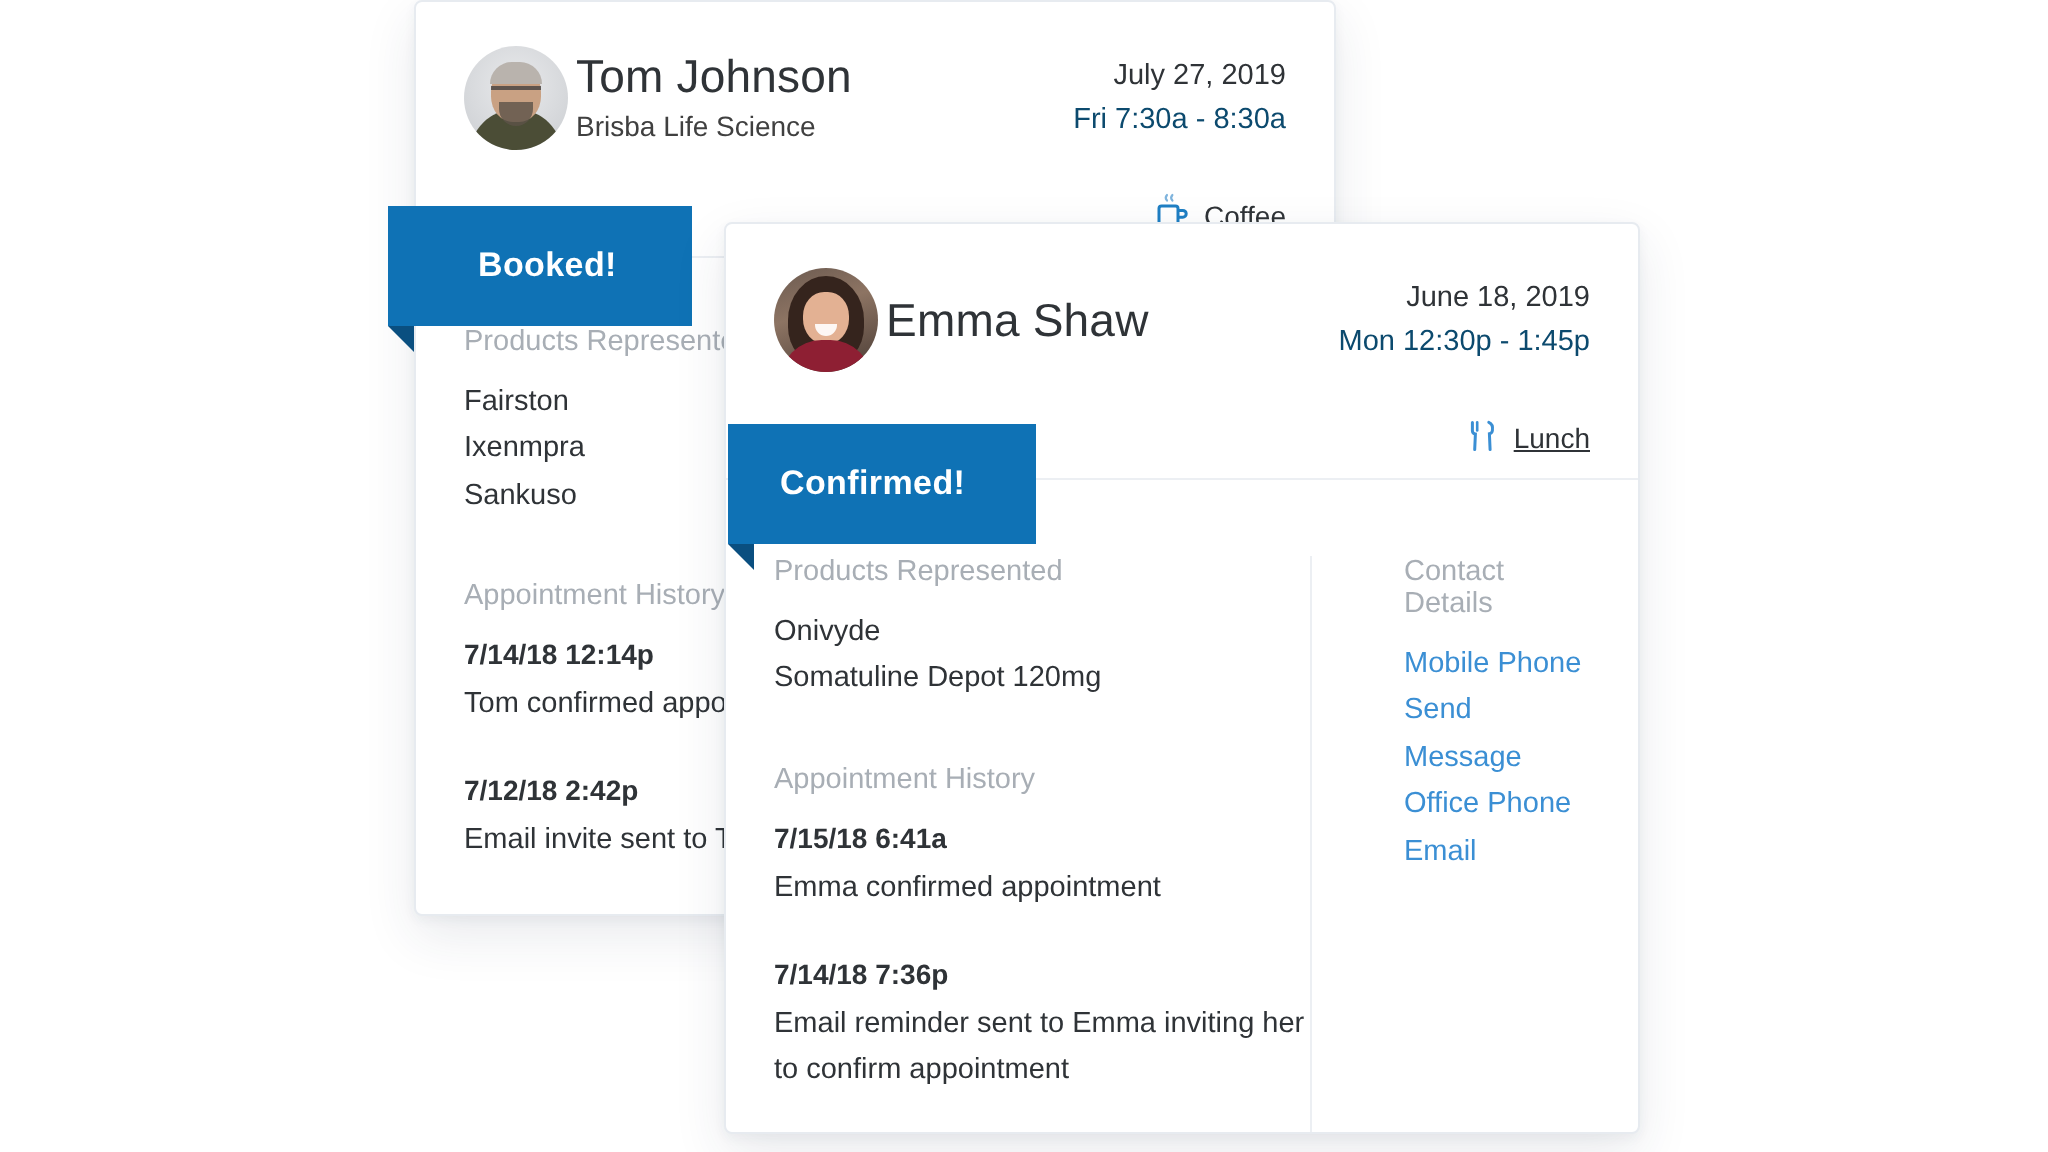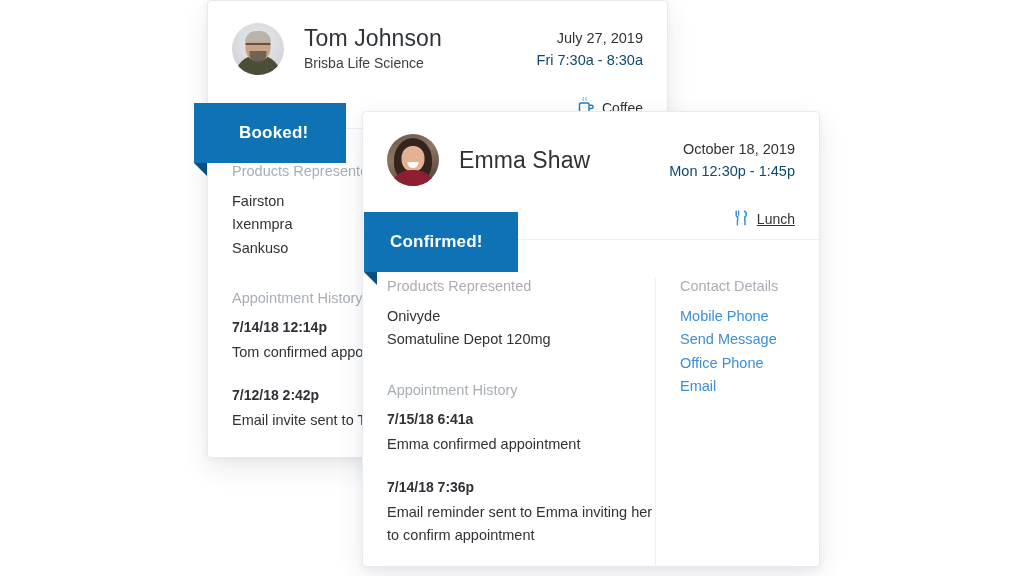--- a/index.html
+++ b/index.html
@@ -64,7 +64,7 @@
   .person {
     display: flex;
     align-items: center;
-    gap: 20px;
+    gap: 4px;
   }
 
   

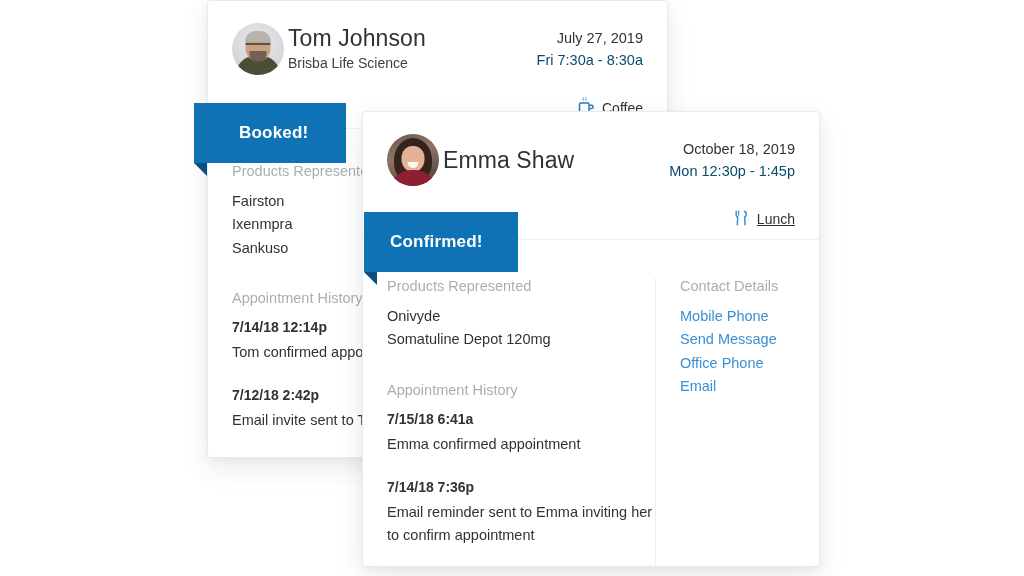--- a/index.html
+++ b/index.html
@@ -408,7 +408,7 @@
         </div>
 
         <div class="when">
-          <div class="when-date">October 18, 2019</div>
+          <div class="when-date">June 18, 2019</div>
           <div class="when-time">Mon 12:30p - 1:45p</div>
           <div class="meeting-type">
             <span class="mt-icon">

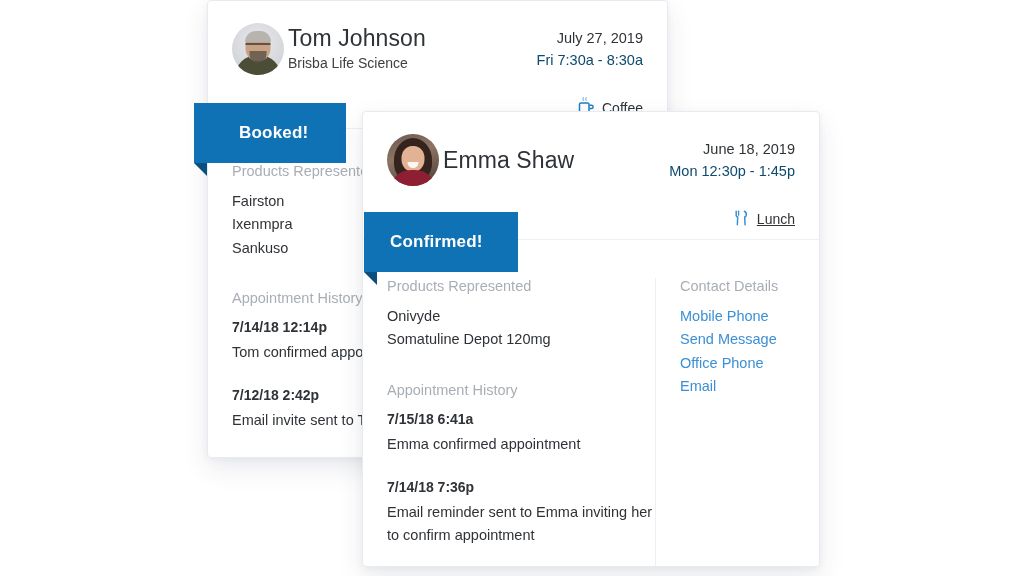--- a/index.html
+++ b/index.html
@@ -278,7 +278,7 @@
     flex: 0 0 auto;
   }
   .col-side {
-    padding-left: 24px;
+    padding-left: 46px;
     border-left: 1px solid #eceff3;
     flex: 1 1 auto;
   }

